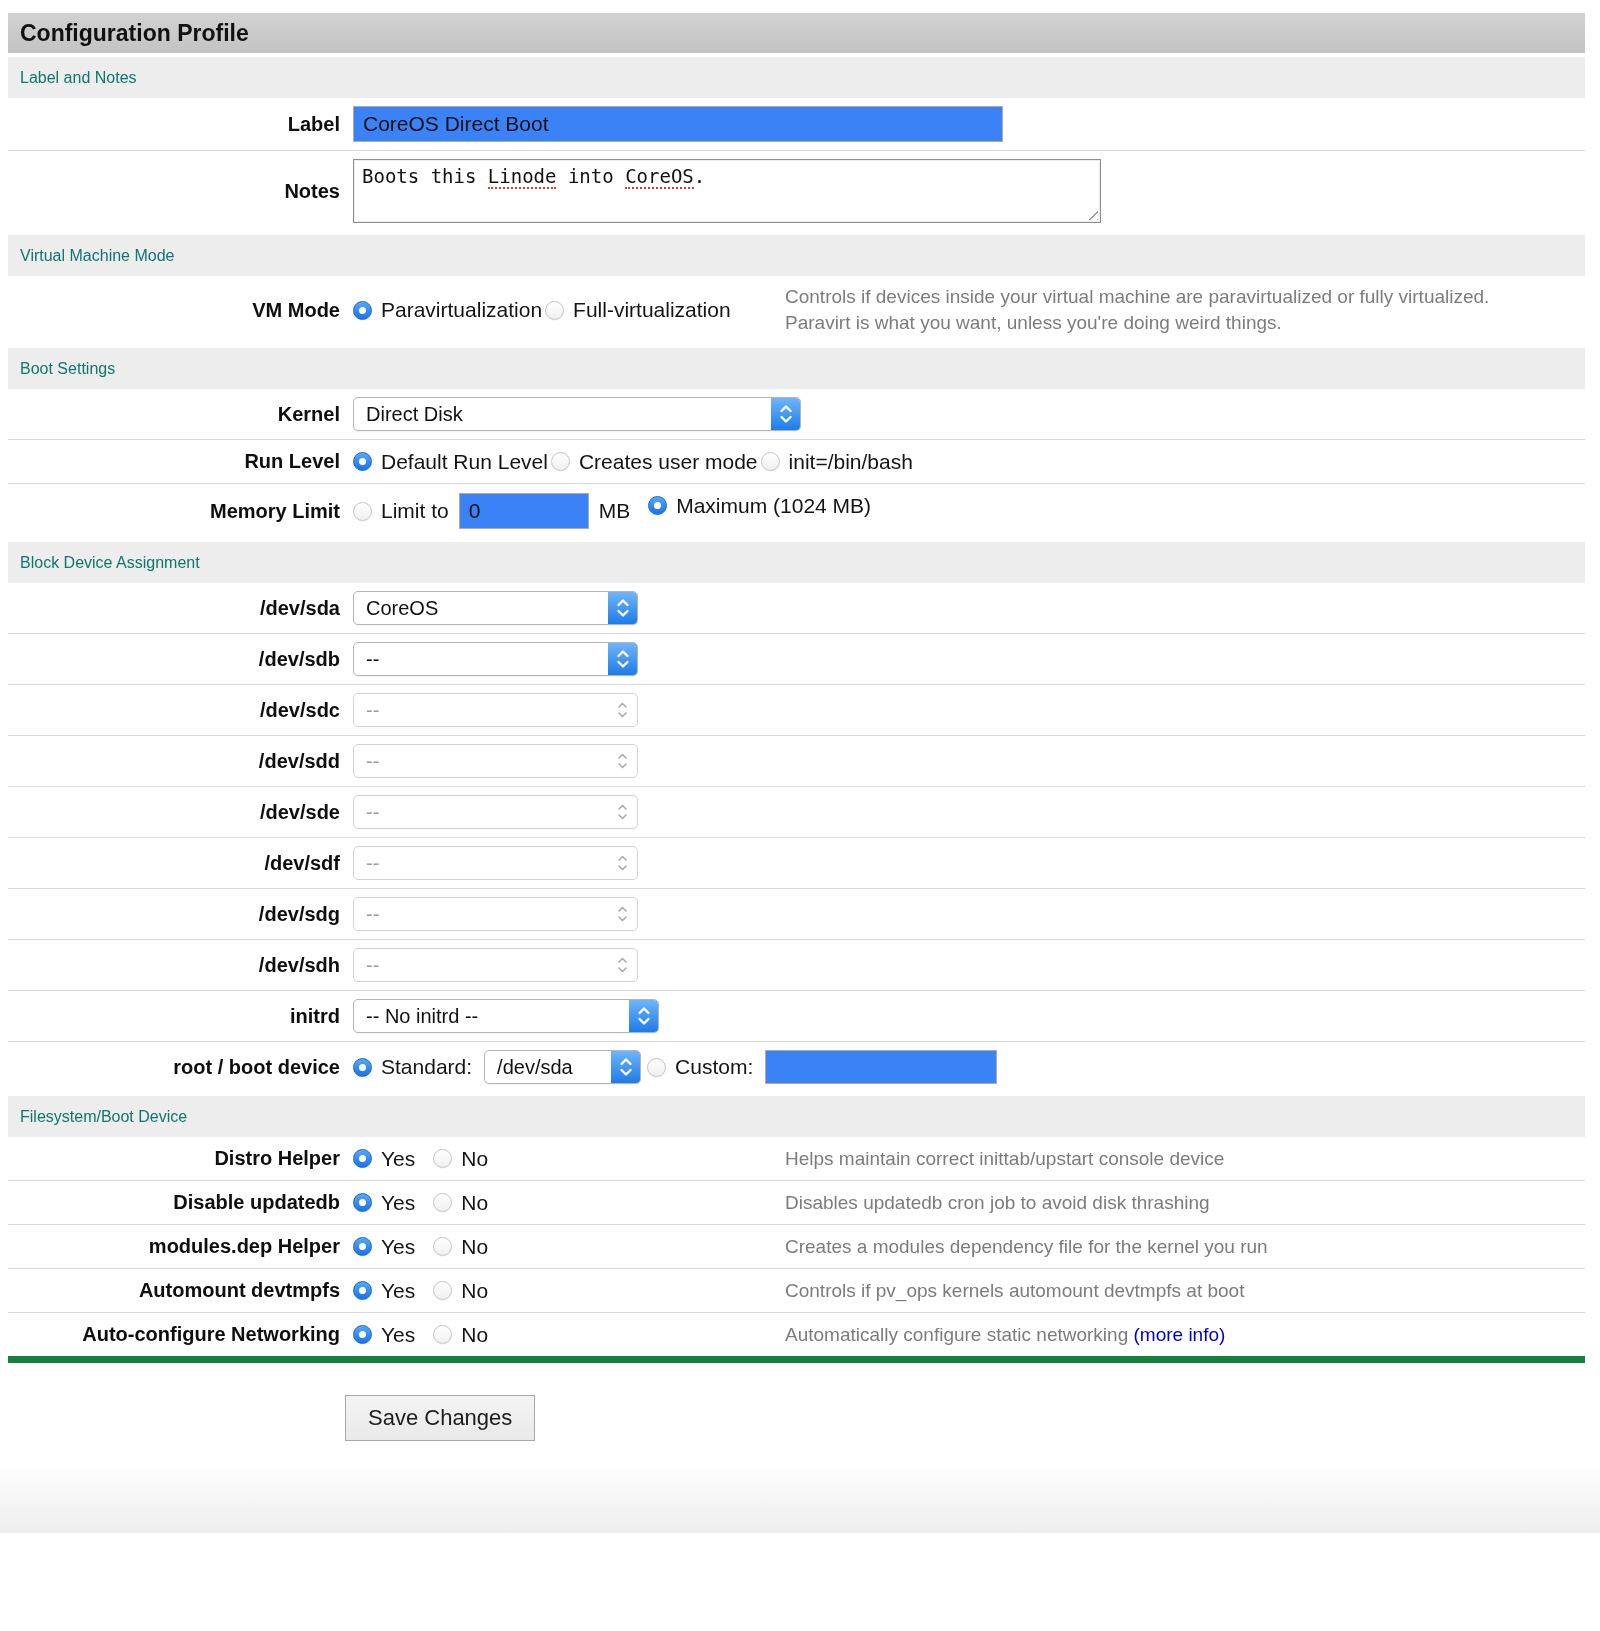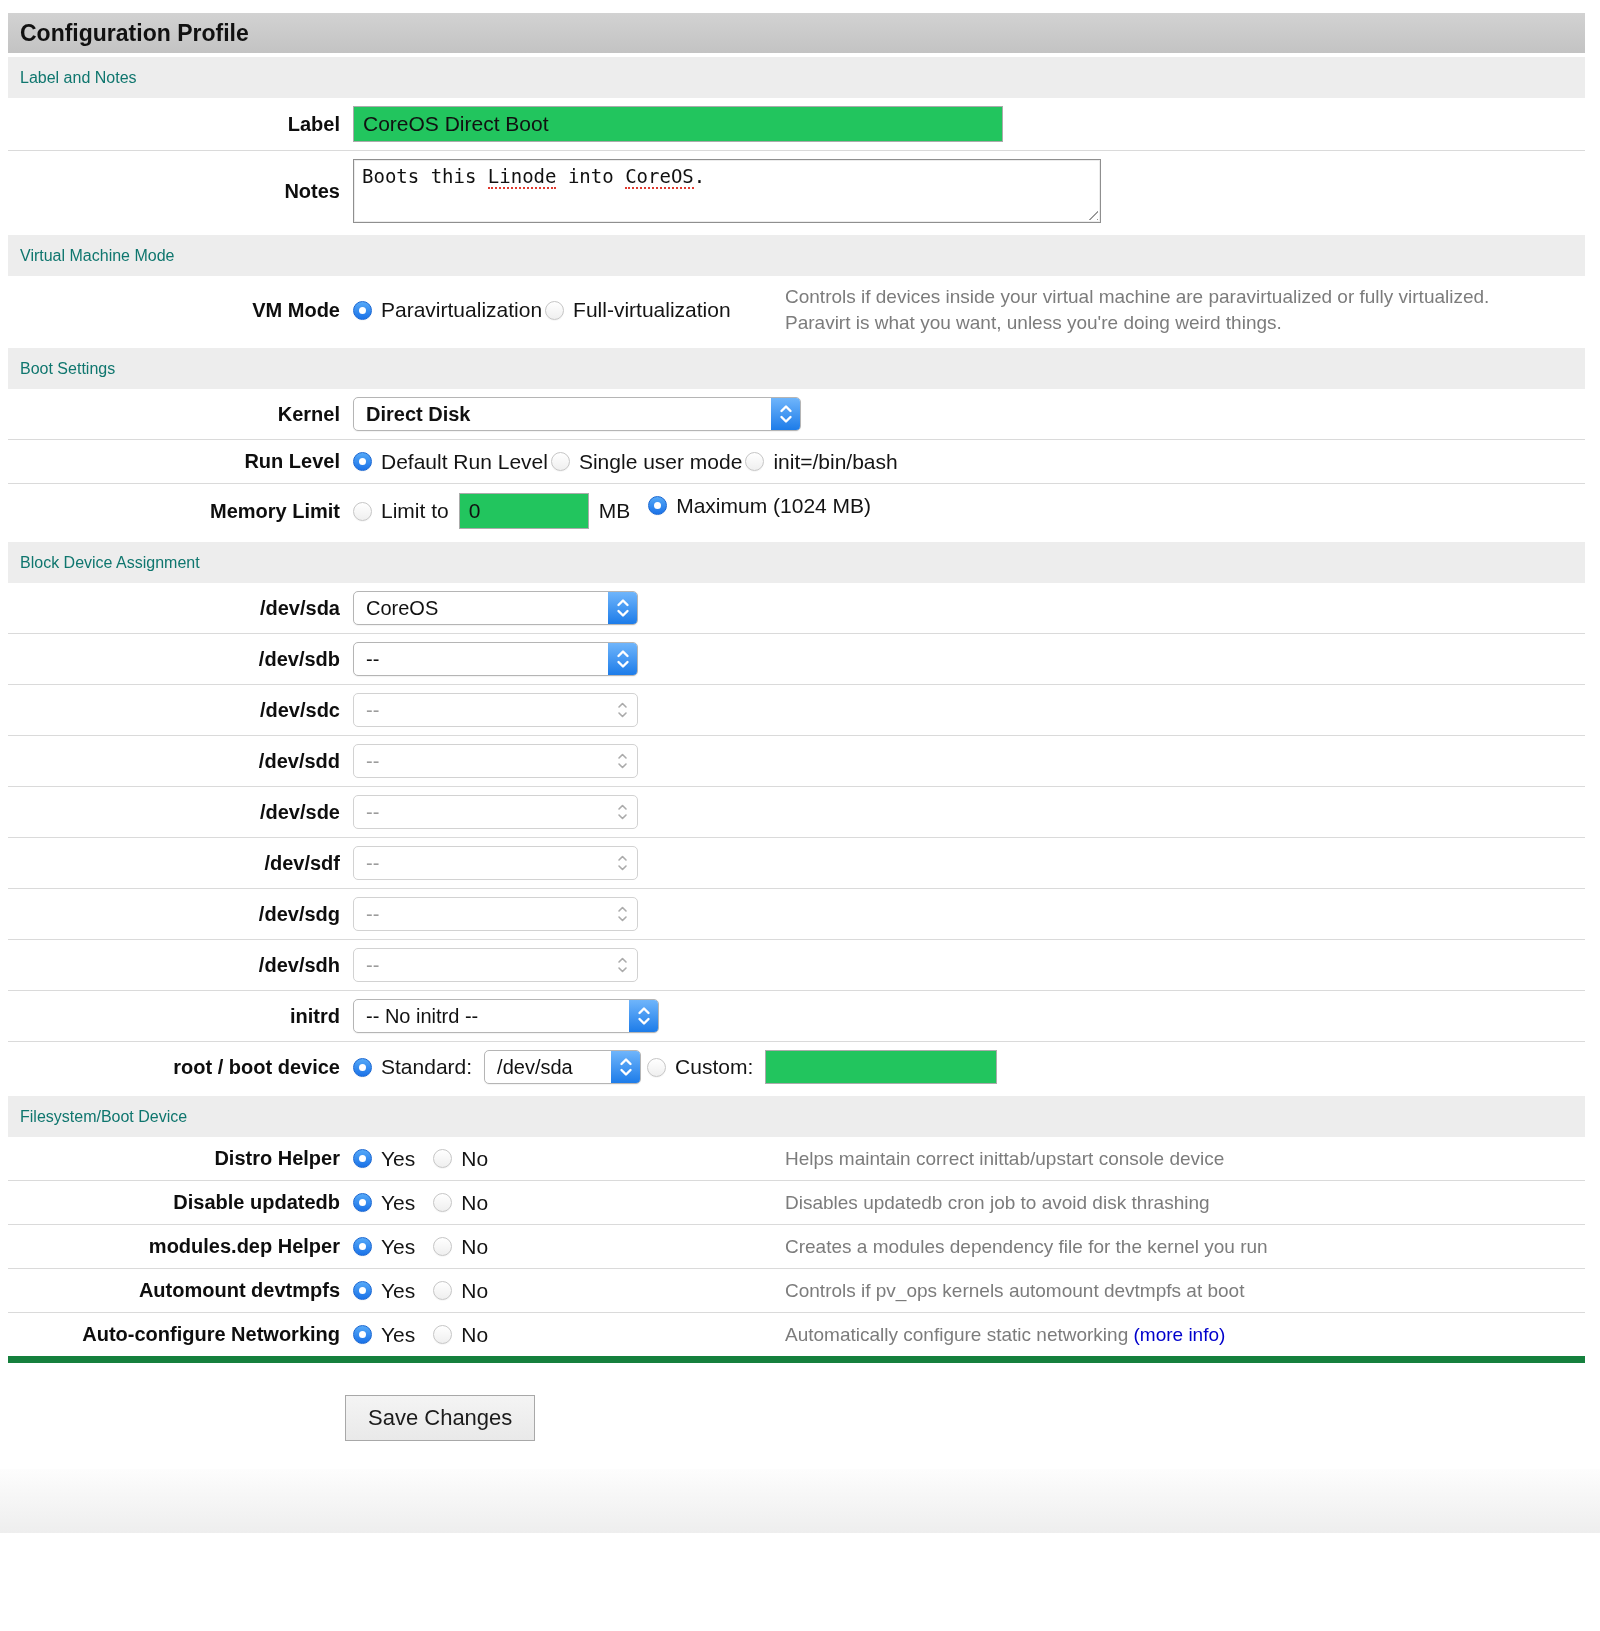--- a/index.html
+++ b/index.html
@@ -45,7 +45,7 @@
 
   
   .text-input{
-    height:36px;border:1px solid #ababab;background:#22c55e;
+    height:36px;border:1px solid #ababab;background:#3b82f6;
     font-family:"Liberation Sans",sans-serif;font-size:21px;color:#111;
     padding:0 9px;box-sizing:border-box;outline:none;
   }

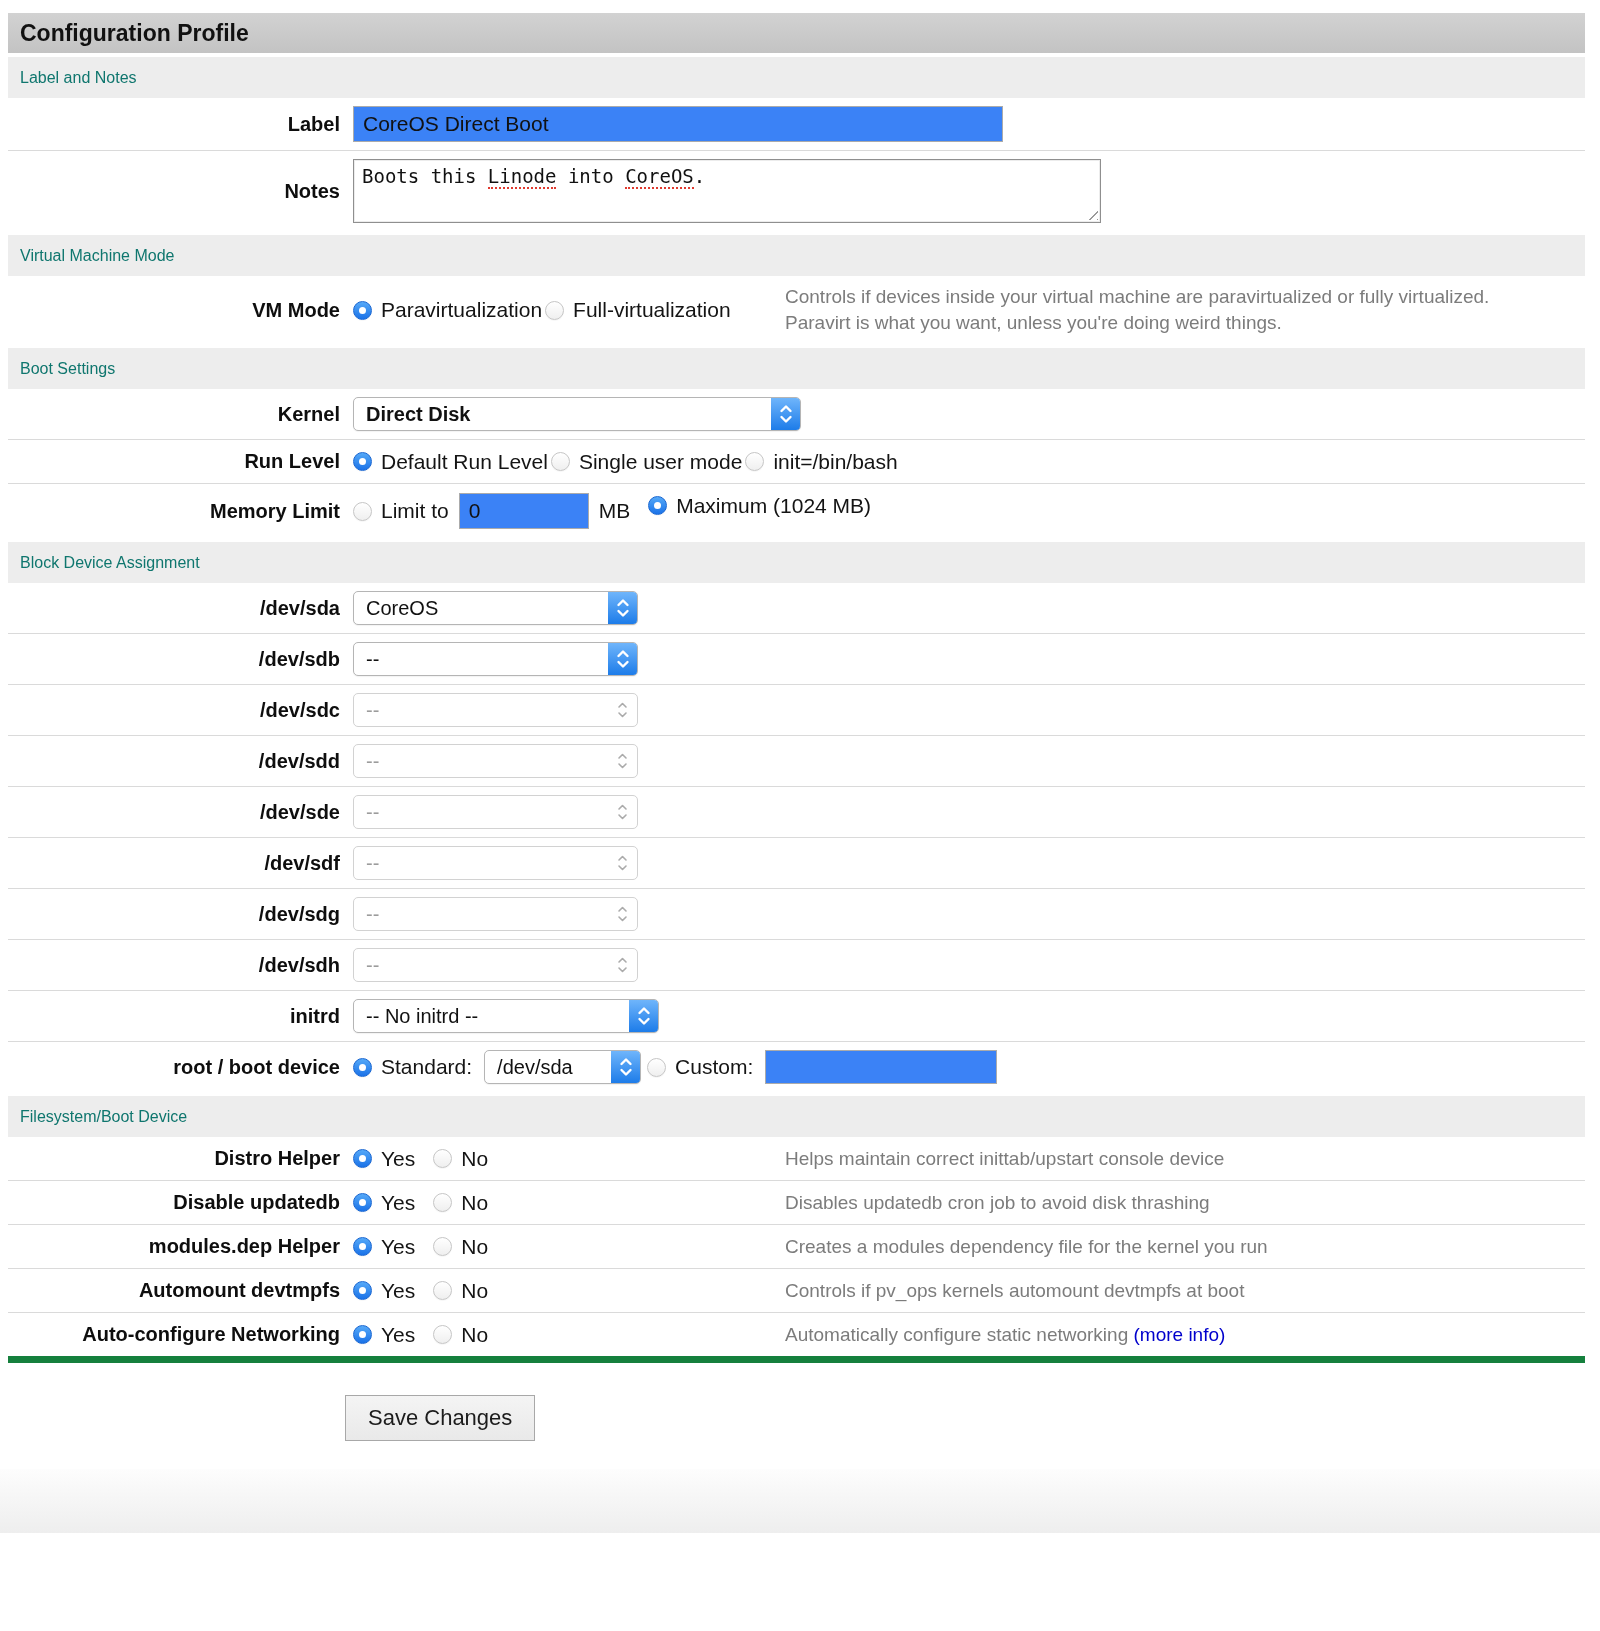--- a/index.html
+++ b/index.html
@@ -108,7 +108,7 @@
   .sel.disabled{border-color:#d2d2d2;box-shadow:none;}
   .sel.disabled .sel-text{color:#9c9c9c;}
   .sel.disabled .stepper{background:none;}
-  .w-kernel{width:448px;font-weight:bold;}
+  .w-kernel{width:448px;}
   .w-device{width:285px;}
   .w-initrd{width:306px;}
   .w-root{width:157px;}

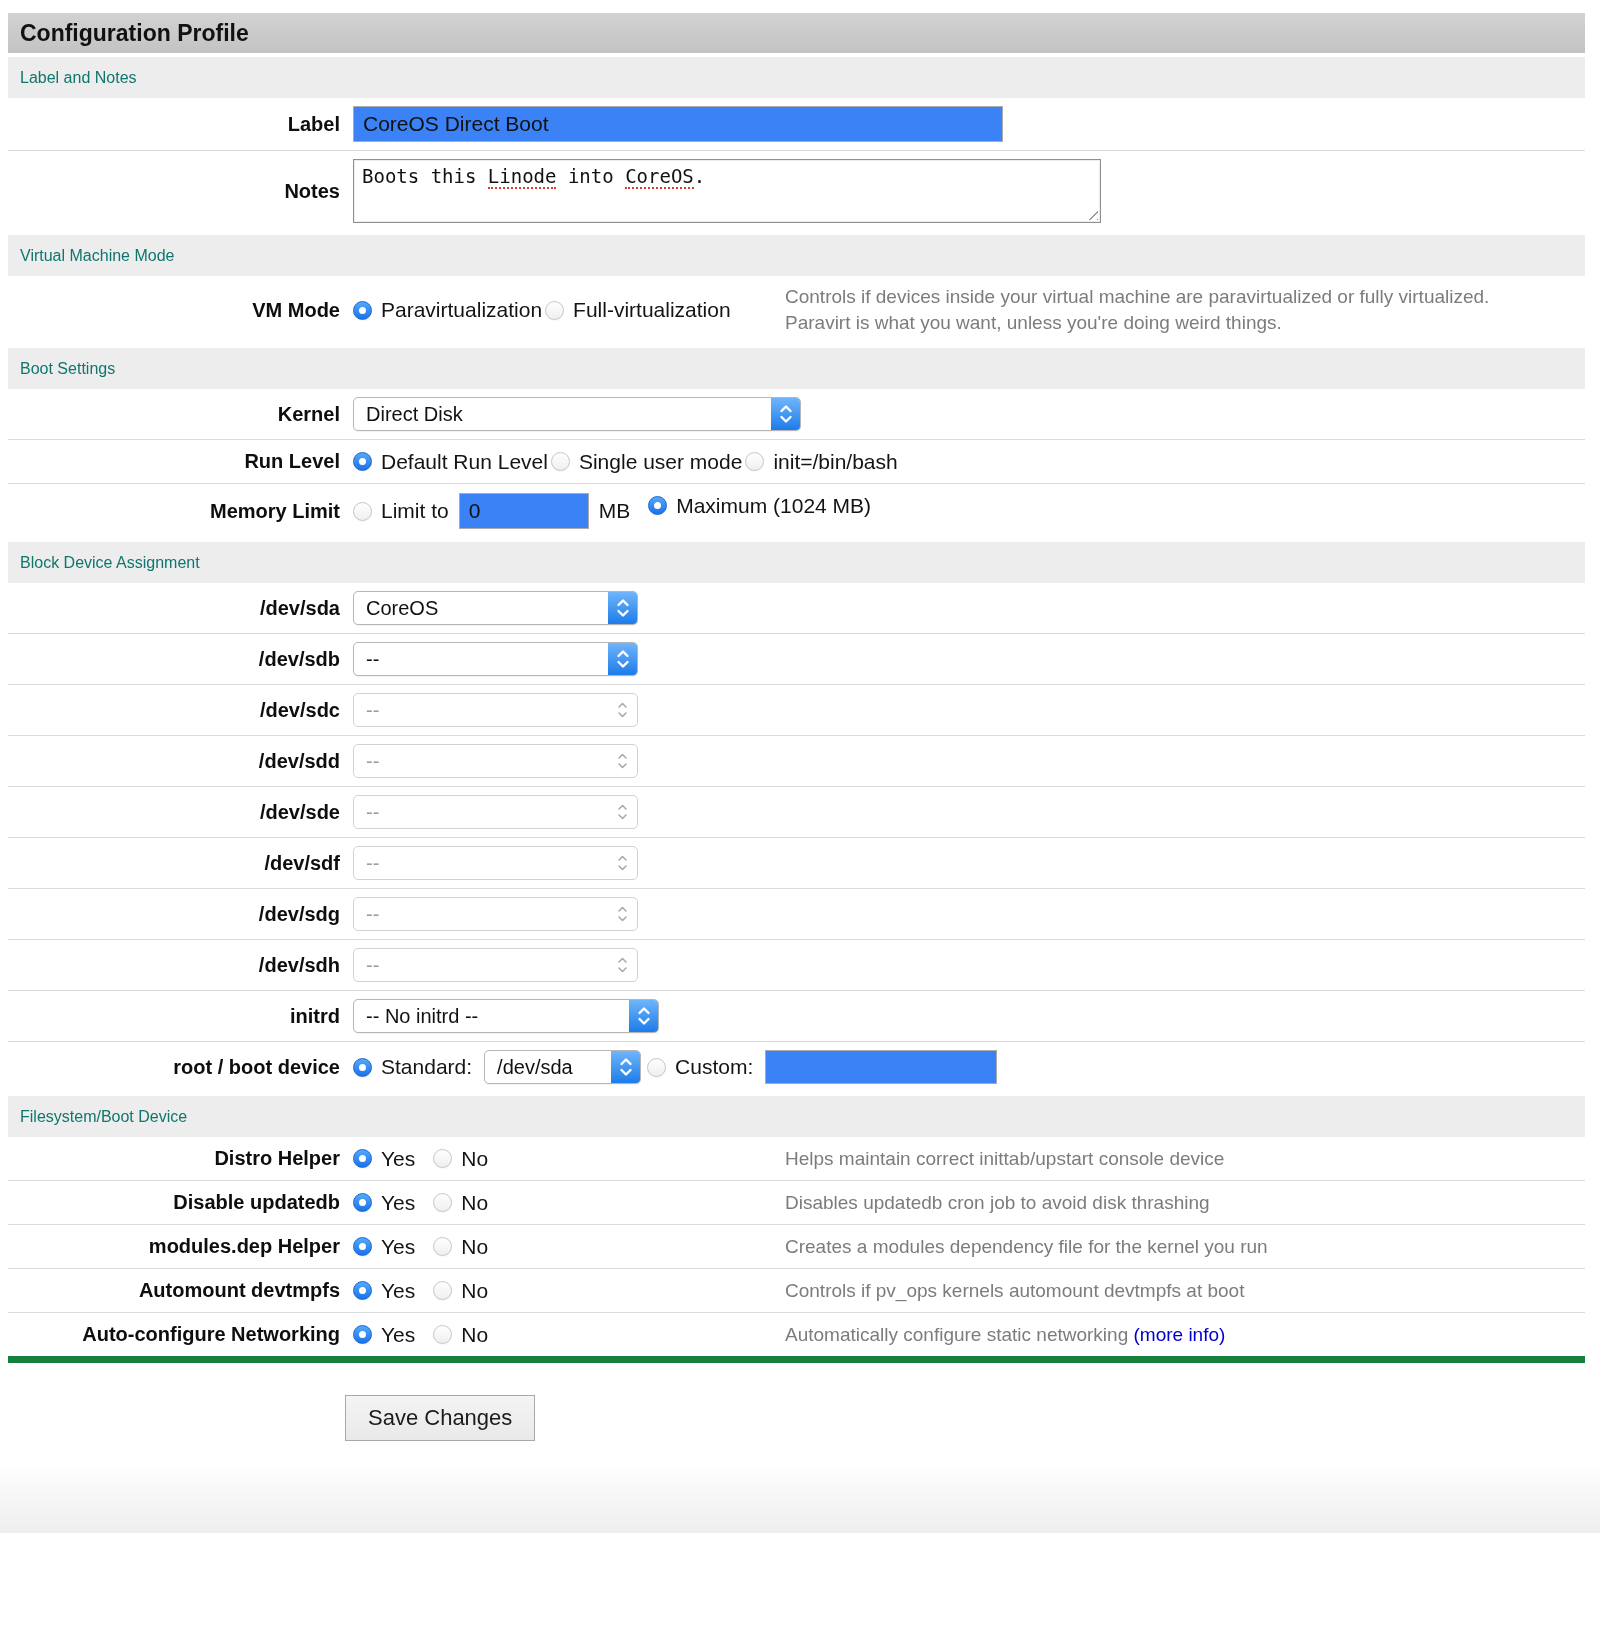--- a/index.html
+++ b/index.html
@@ -205,7 +205,7 @@
           </div>
           <div class="radio-line rl-line">
             <span class="radio"></span>
-            <span>Single user mode</span>
+            <span>Creates user mode</span>
           </div>
           <div class="radio-line rl-line">
             <span class="radio"></span>

